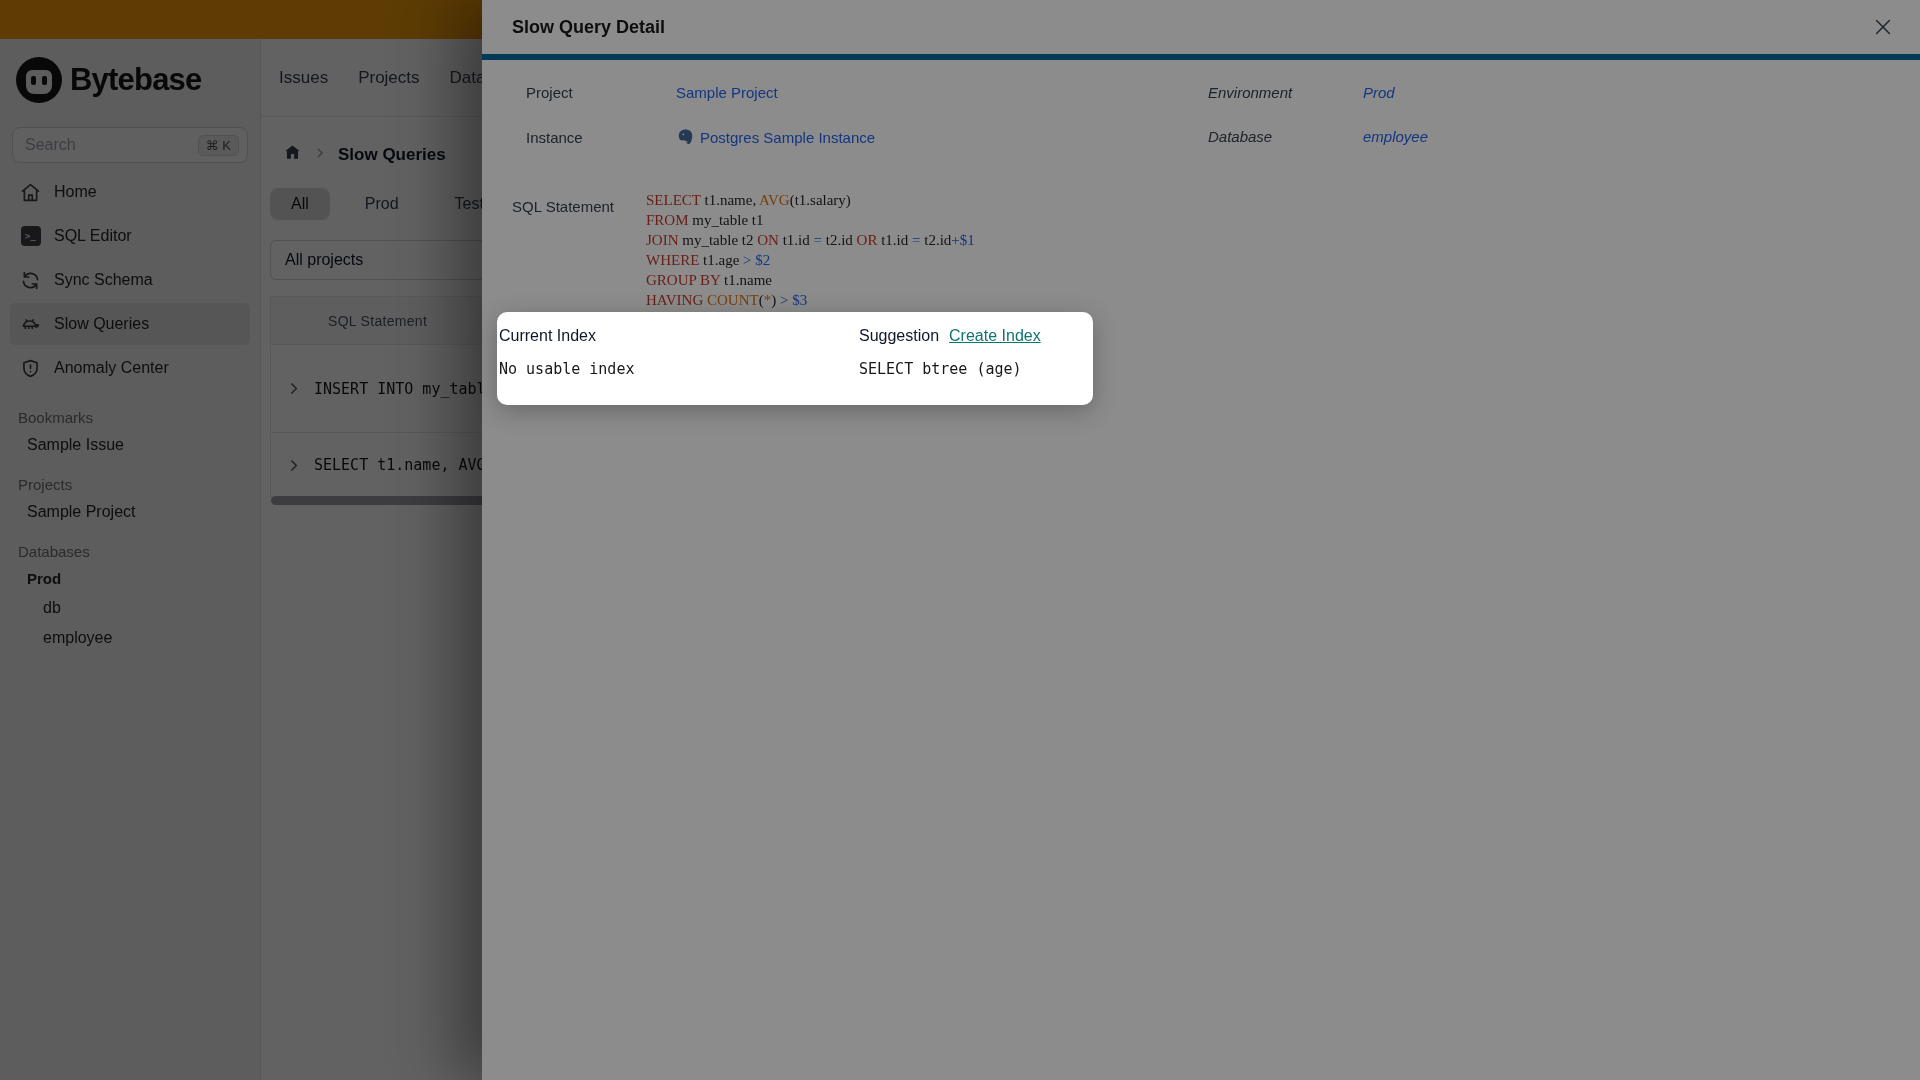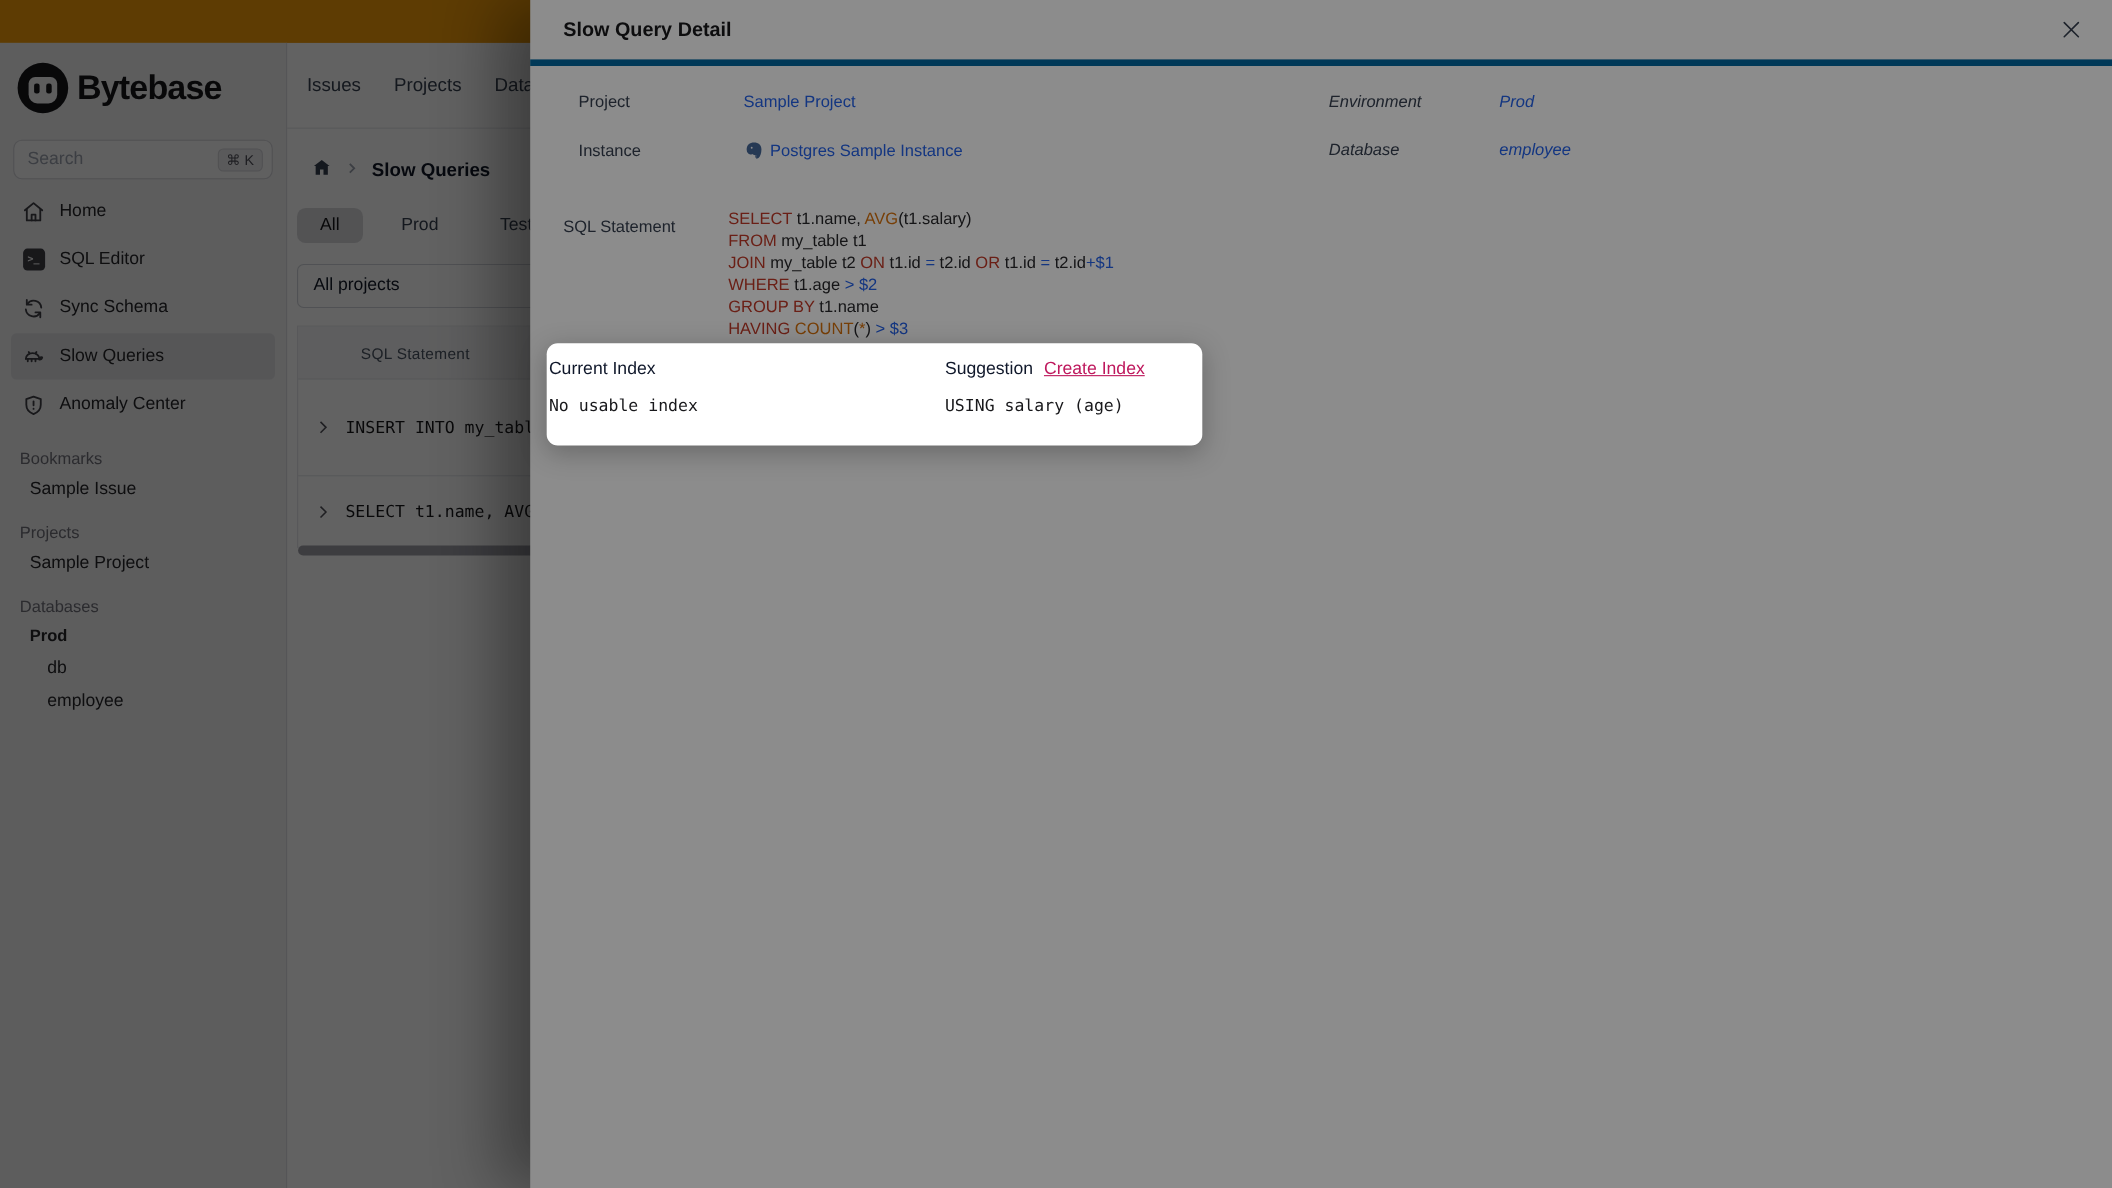--- a/index.html
+++ b/index.html
@@ -76,7 +76,7 @@
   .pg-ic svg { width:19px; height:19px; display:block; }
 
   .sql-label { position:absolute; left:30px; top:138px; font-size:15px; color:#374151; }
-  .sql-block { position:absolute; left:180px; top:130px; font-family:Liberation Sans, sans-serif; font-size:15px; line-height:20px; white-space:pre; }
+  .sql-block { position:absolute; left:164px; top:130px; font-family:Liberation Serif, serif; font-size:15px; line-height:20px; white-space:pre; }
   .tok-kw { color:#c23a28; }
   .tok-fn { color:#d9730d; }
   .tok-op { color:#2563eb; }

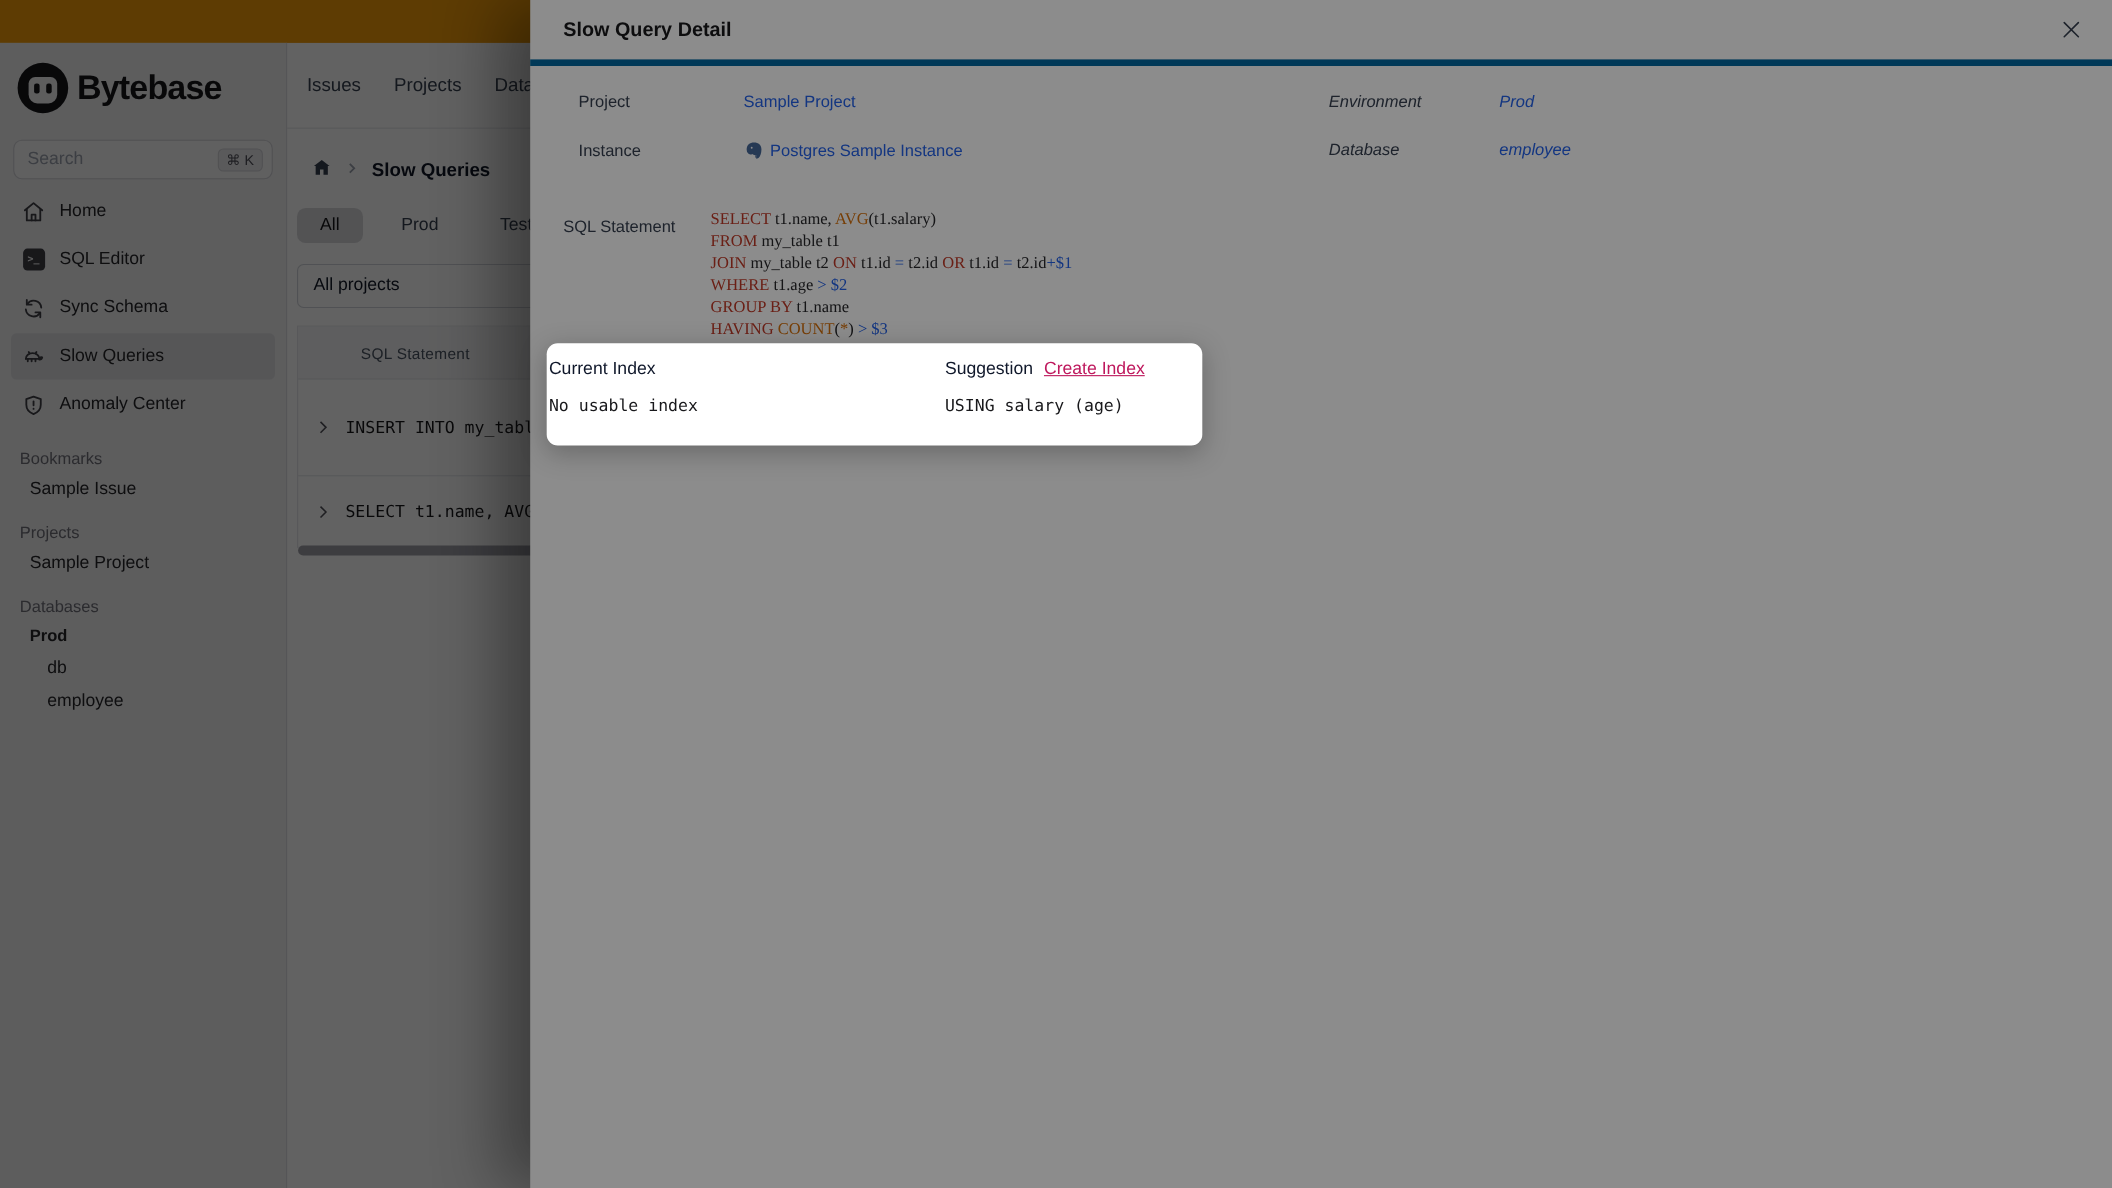--- a/index.html
+++ b/index.html
@@ -88,7 +88,7 @@
   .card { position:absolute; left:497px; top:312px; width:596px; height:93px; background:#ffffff; border-radius:10px; z-index:40; box-shadow:0 6px 24px rgba(0,0,0,0.25); padding:15px 2px; }
   .card-grid { display:grid; grid-template-columns:360px 1fr; row-gap:15px; }
   .card-h { font-size:16px; color:#0f172a; display:flex; align-items:center; gap:10px; }
-  .card-link { color:#be185d; text-decoration:underline; cursor:pointer; }
+  .card-link { color:#0f766e; text-decoration:underline; cursor:pointer; }
   .card-mono { font-family:"DejaVu Sans Mono",monospace; font-size:15px; color:#18181b; }
 </style>
 </head>

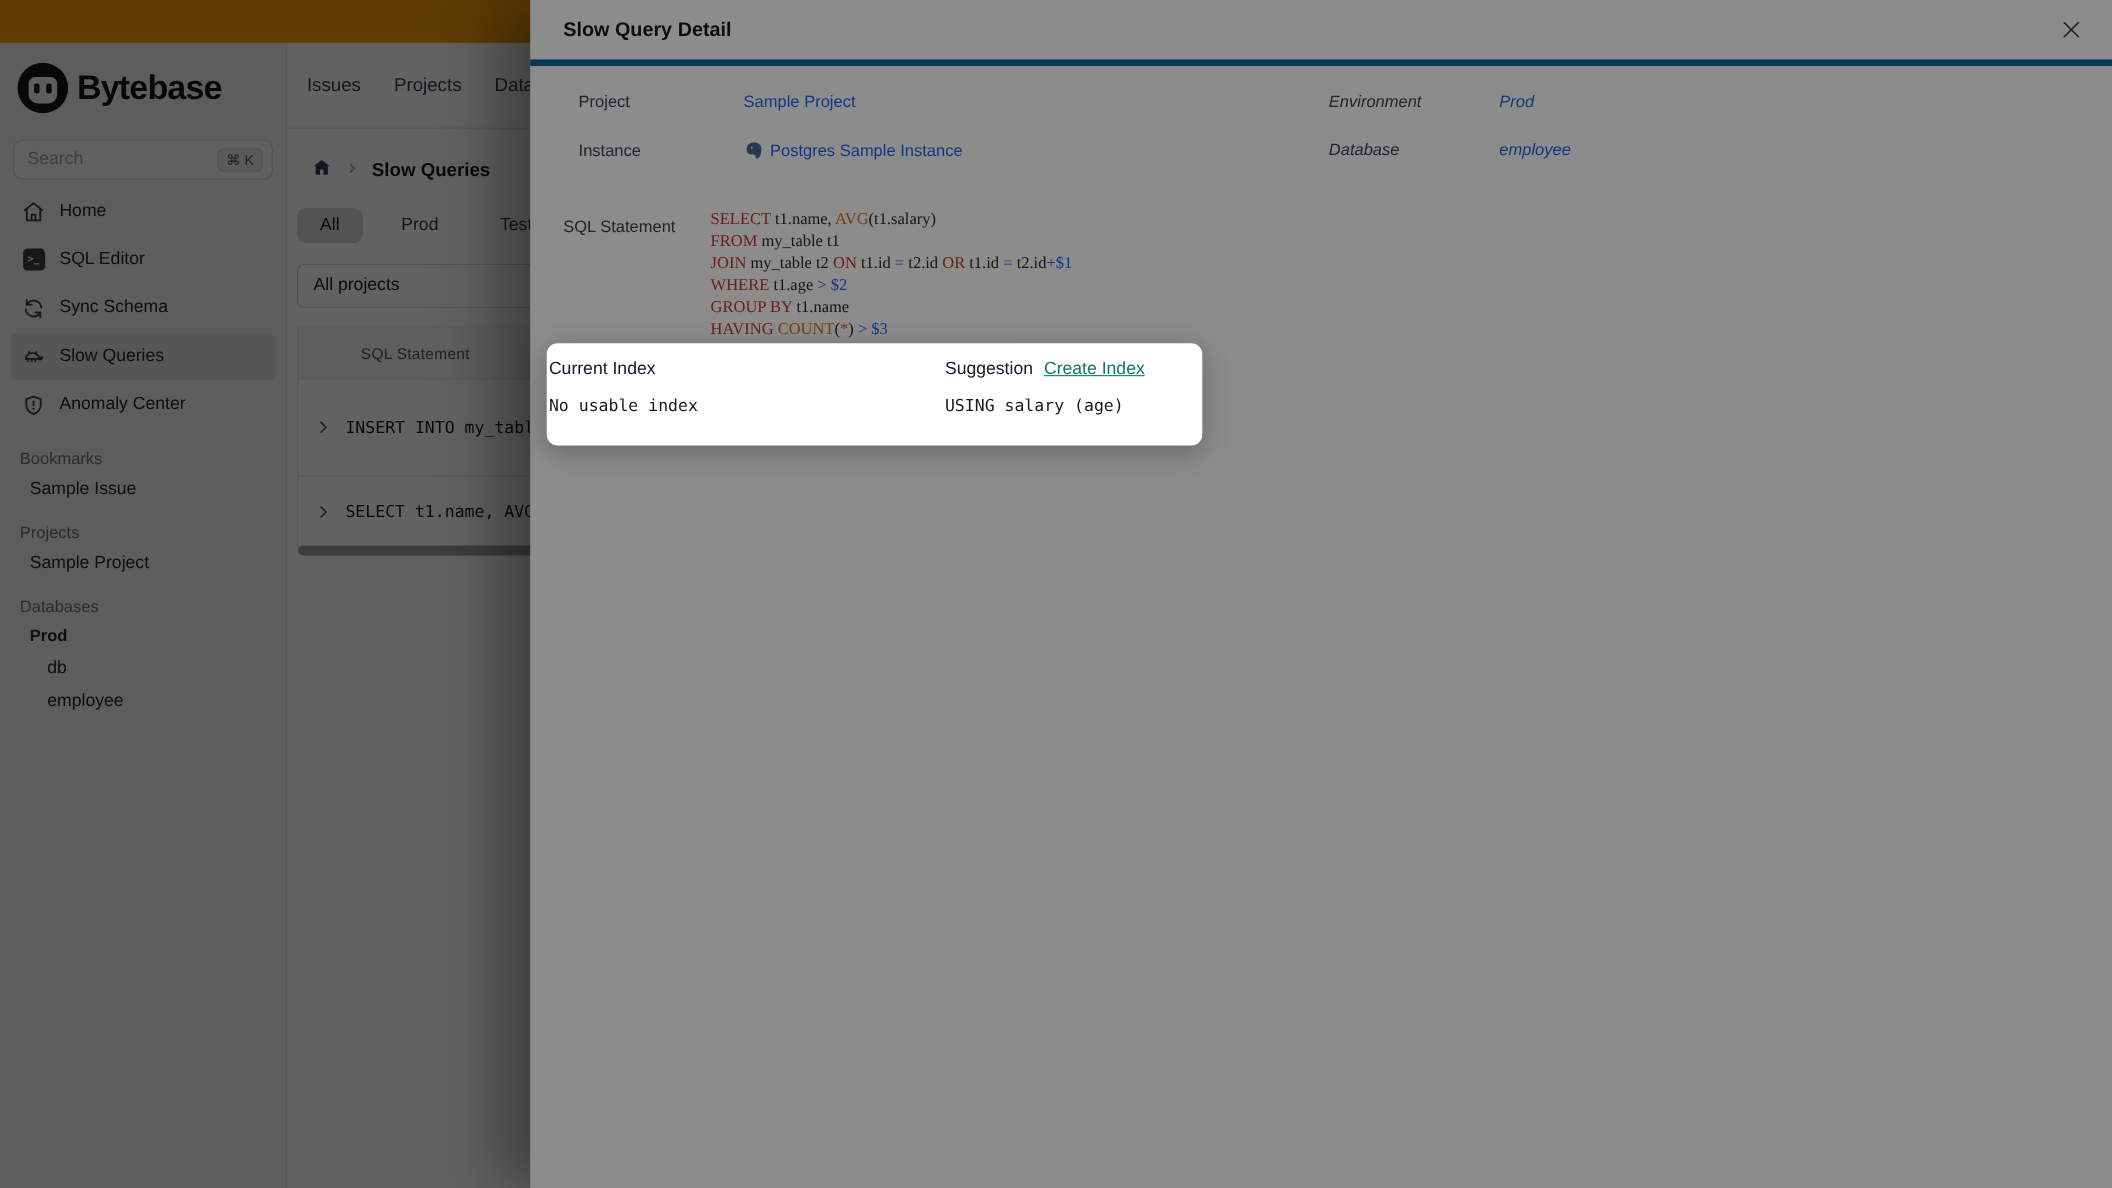--- a/index.html
+++ b/index.html
@@ -292,7 +292,7 @@
         <span class="card-link">Create Index</span>
       </div>
       <div class="card-mono">No usable index</div>
-      <div class="card-mono">USING salary (age)</div>
+      <div class="card-mono">SELECT btree (age)</div>
     </div>
   </div>
 

